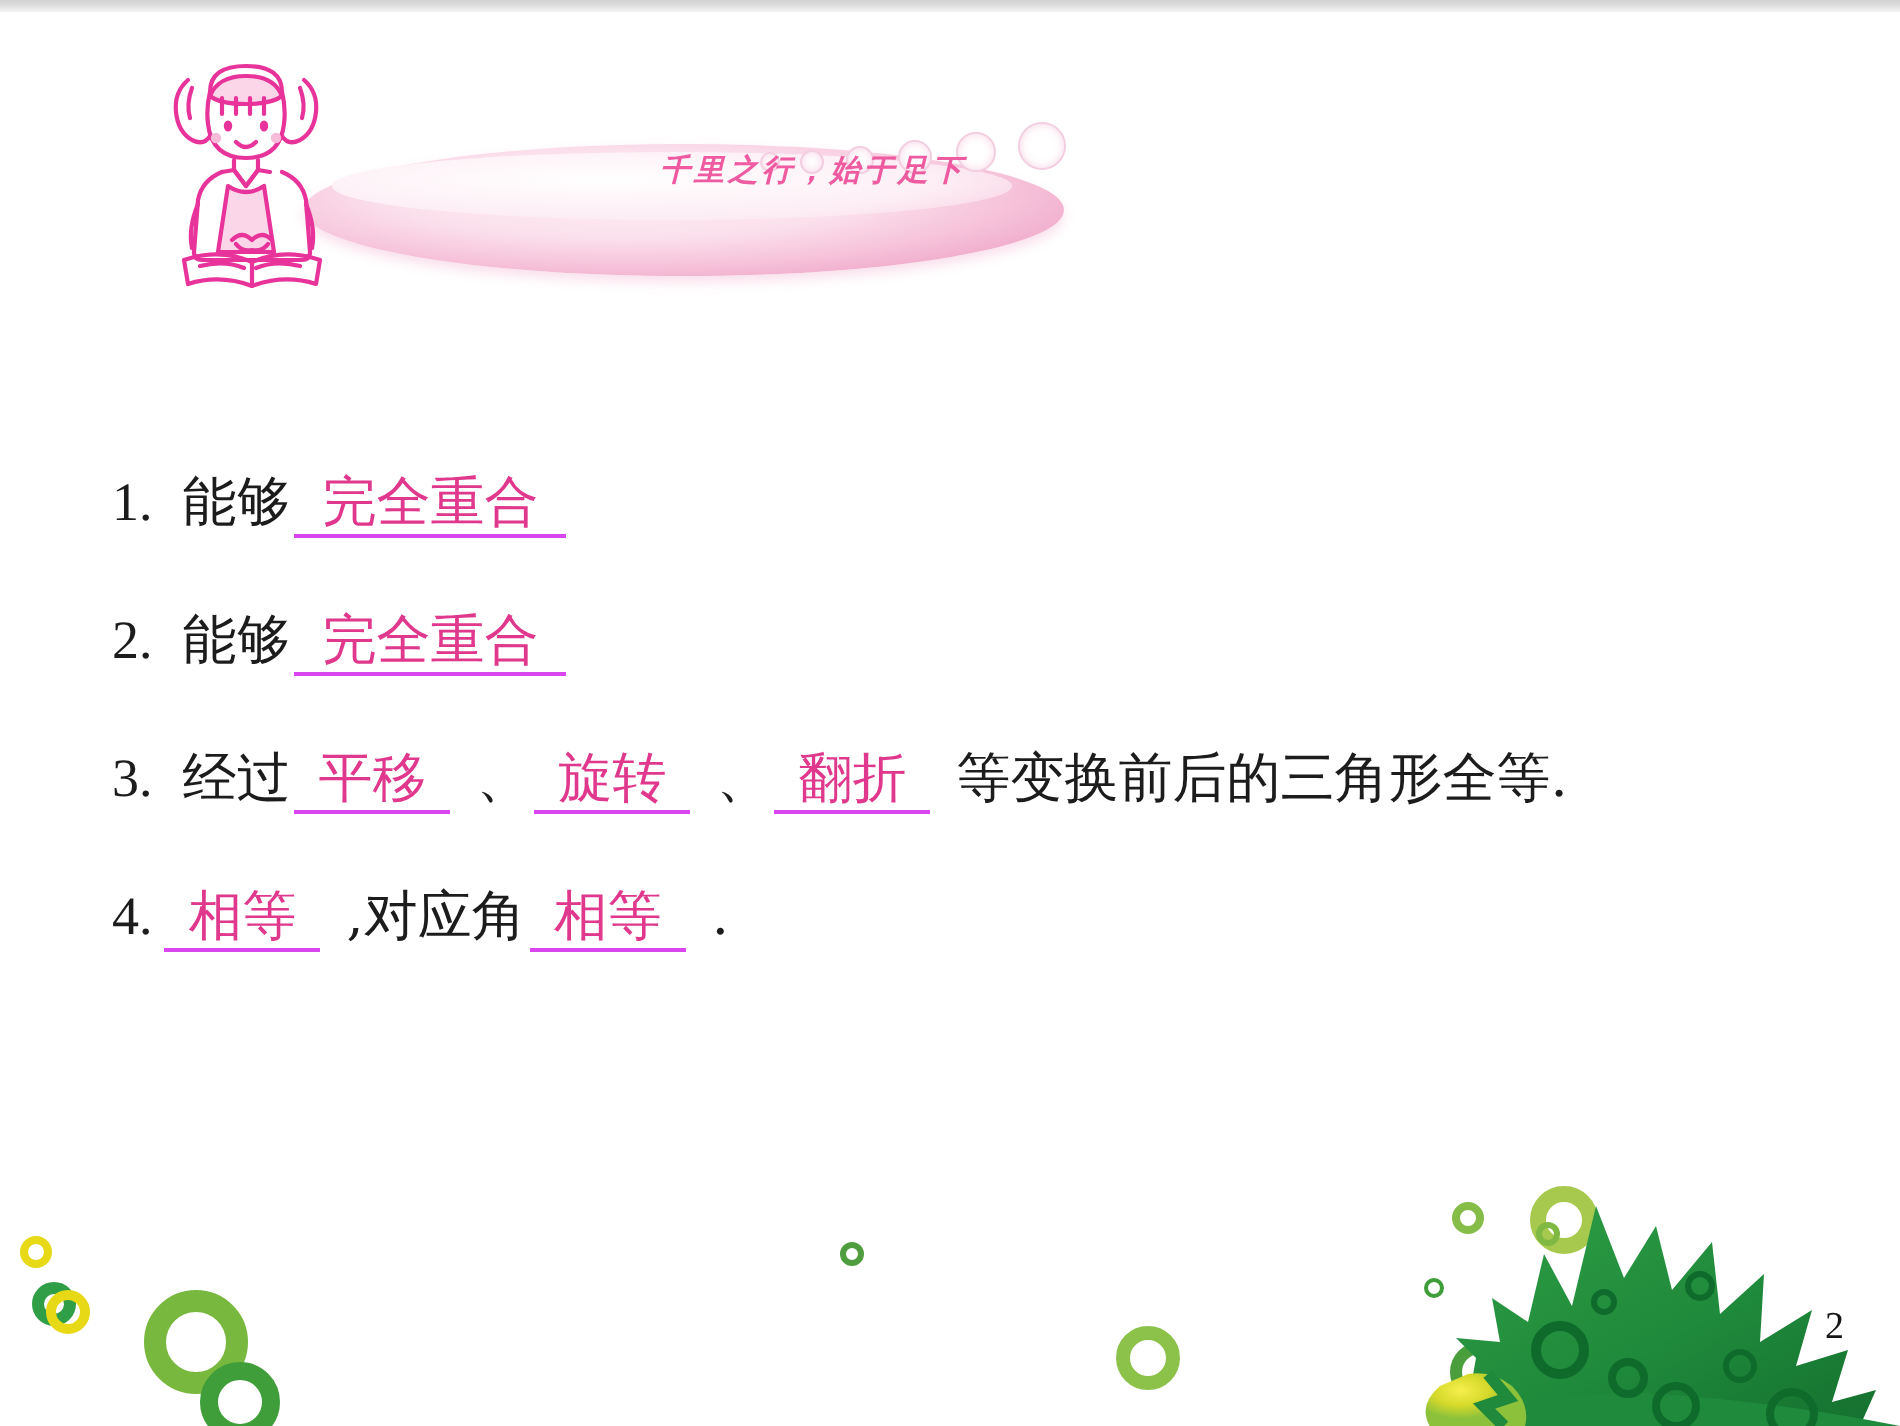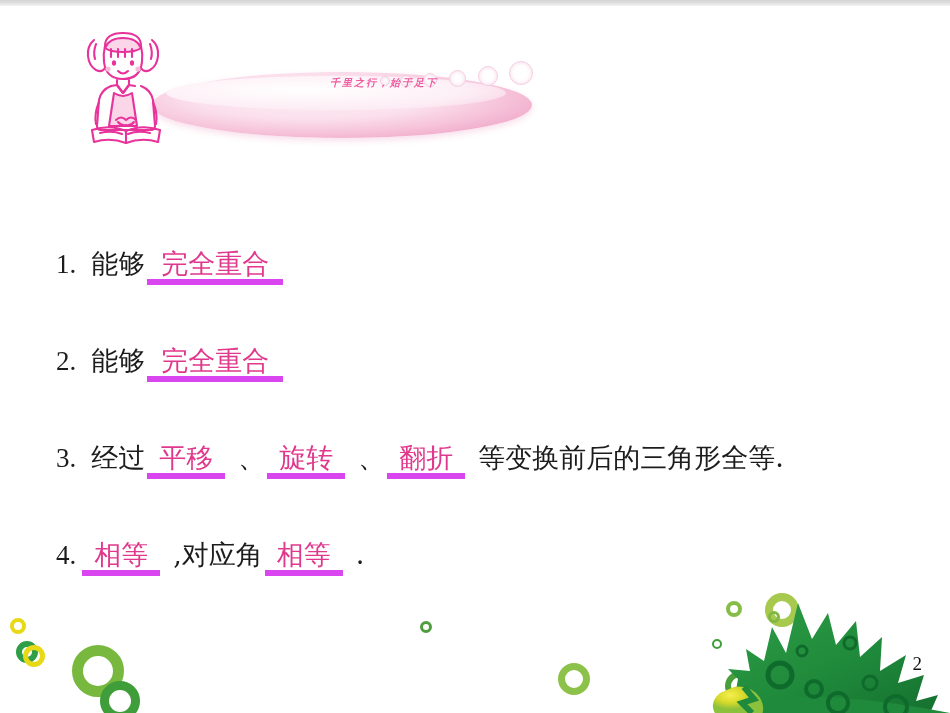--- a/index.html
+++ b/index.html
@@ -86,7 +86,7 @@
     position: absolute;
     left: 250px; top: 60px;
     font-family: "DejaVu Serif", "Liberation Serif", serif;
-    font-size: 10px;
+    font-size: 15px;
     font-style: italic;
     font-weight: 700;
     letter-spacing: 2px;

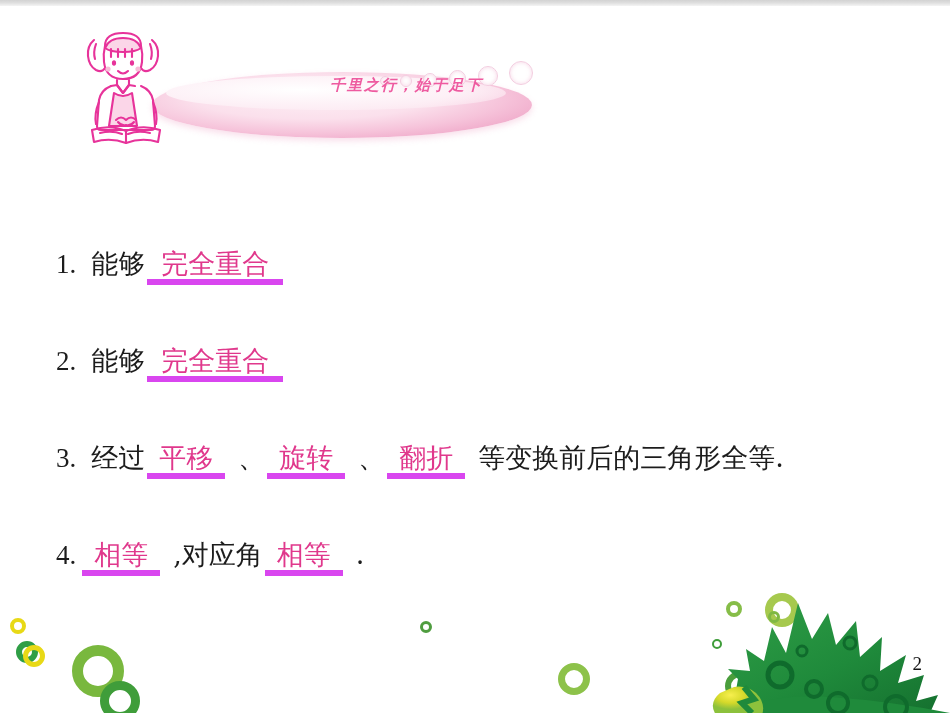--- a/index.html
+++ b/index.html
@@ -127,9 +127,9 @@
   .blank {
     display: inline-block;
     color: #e0388c;
-    border-bottom: 6px solid #d946ef;
+    border-bottom: 2px solid #d946ef;
     padding: 0 14px 2px 14px;
-    margin: 16px 2px;
+    margin: 4px 2px;
     text-align: center;
   }
   .blank.narrow { padding: 0 12px 2px 12px; }

